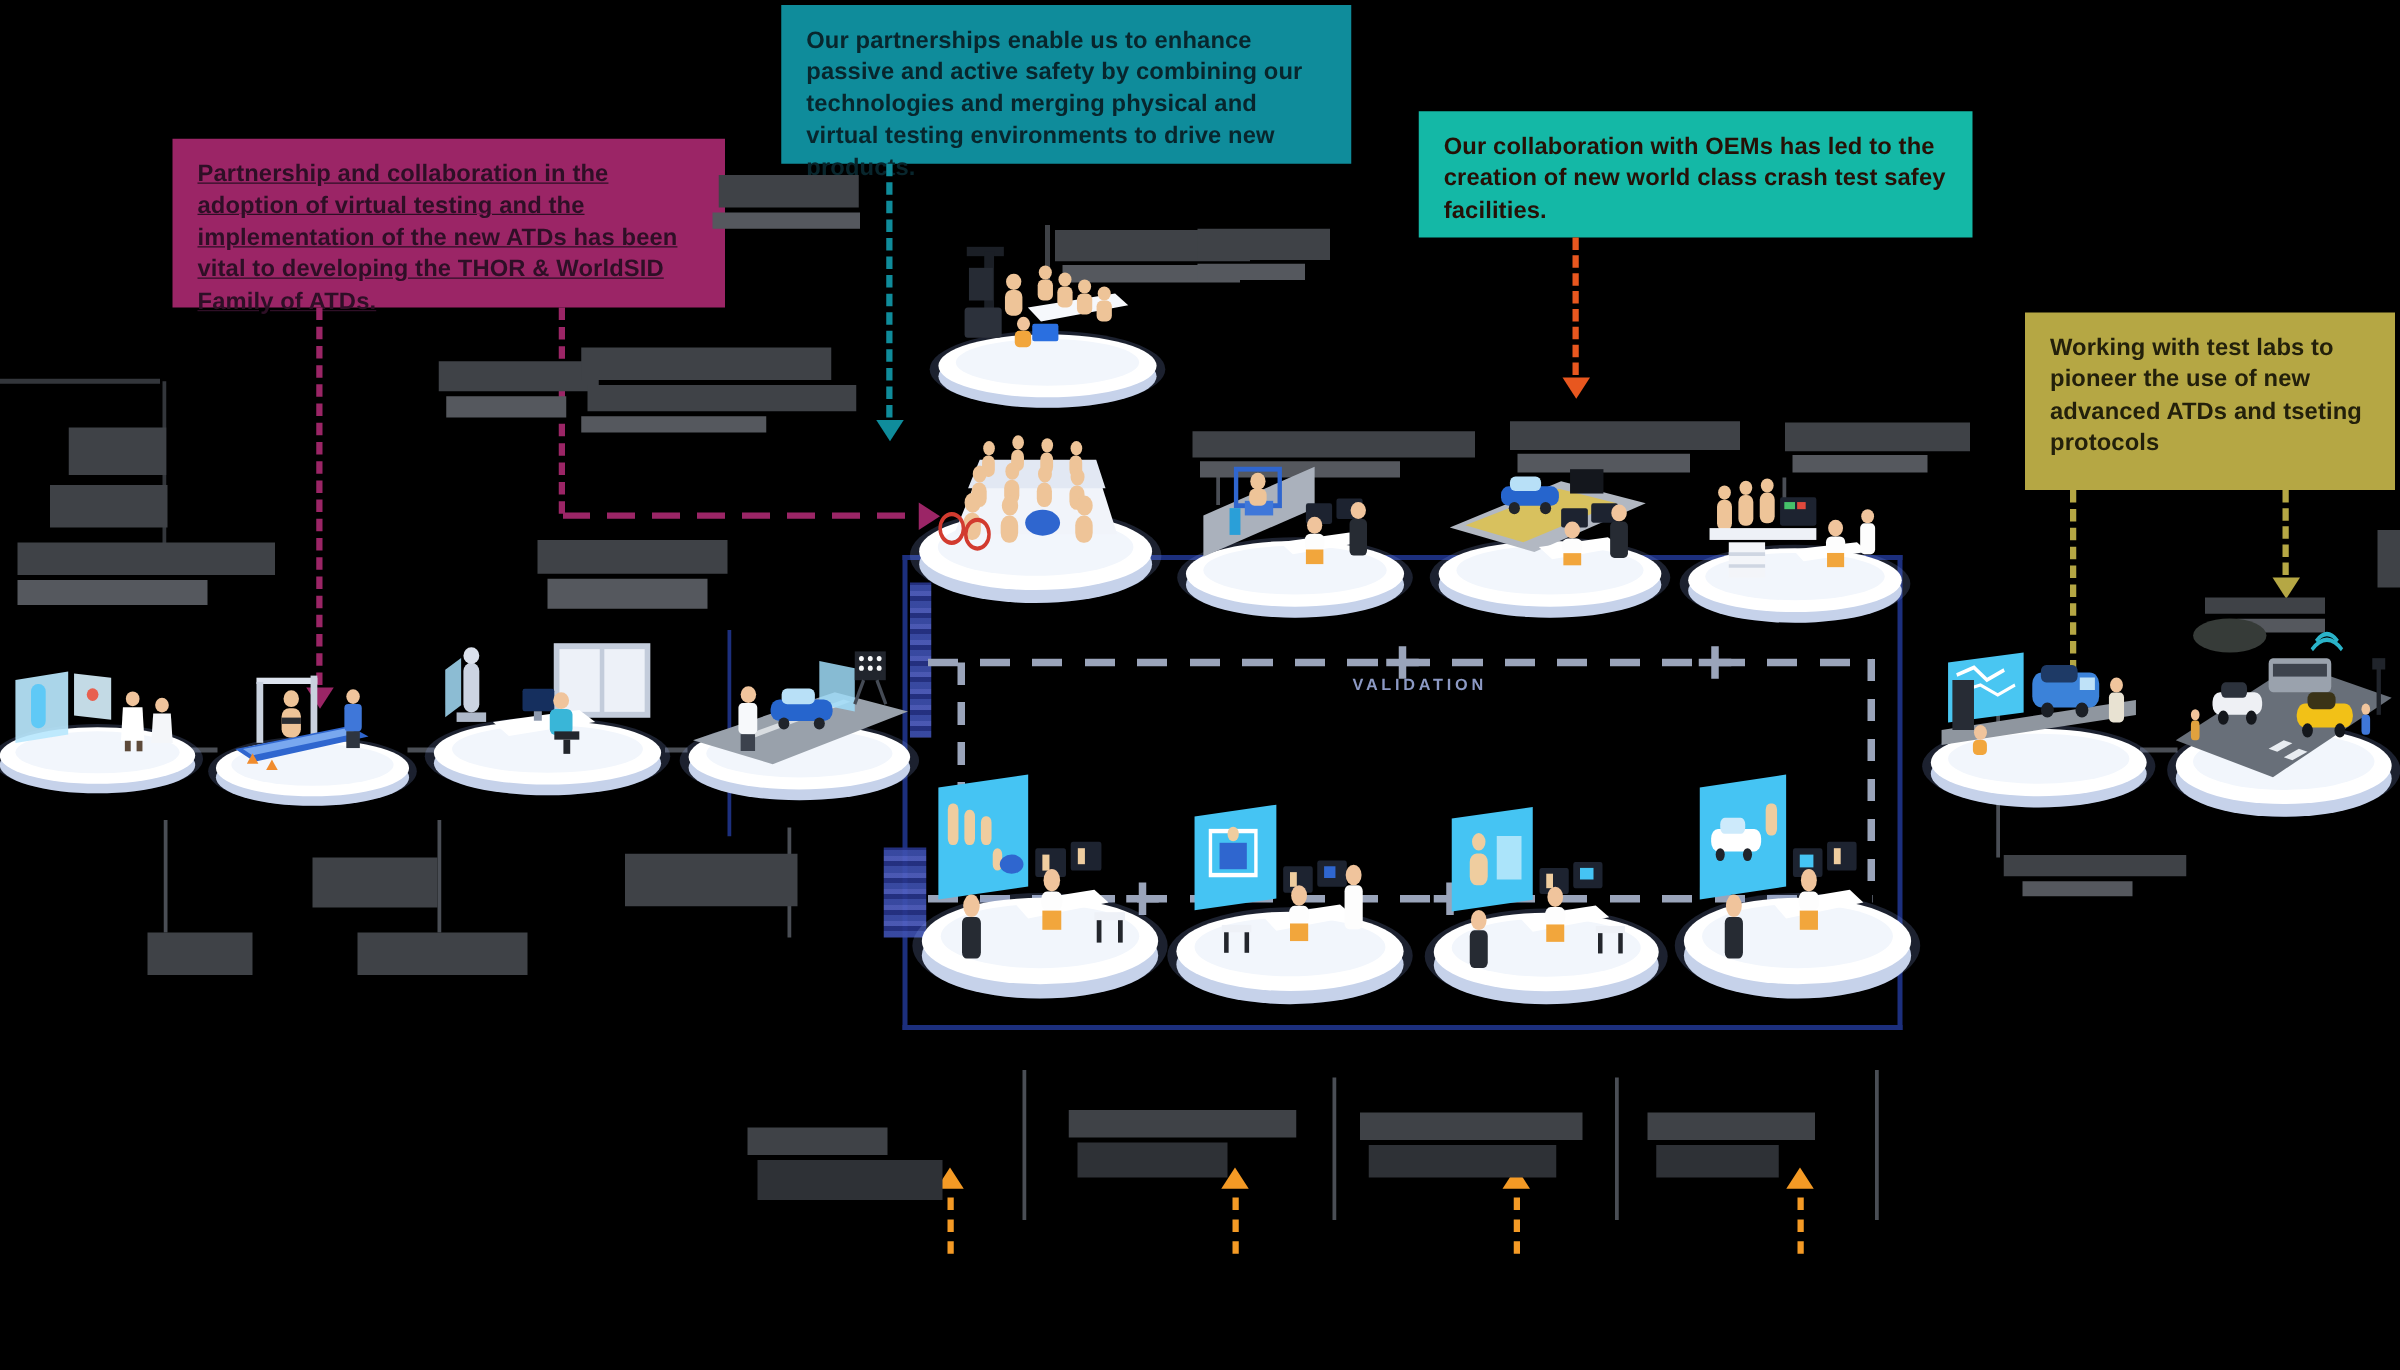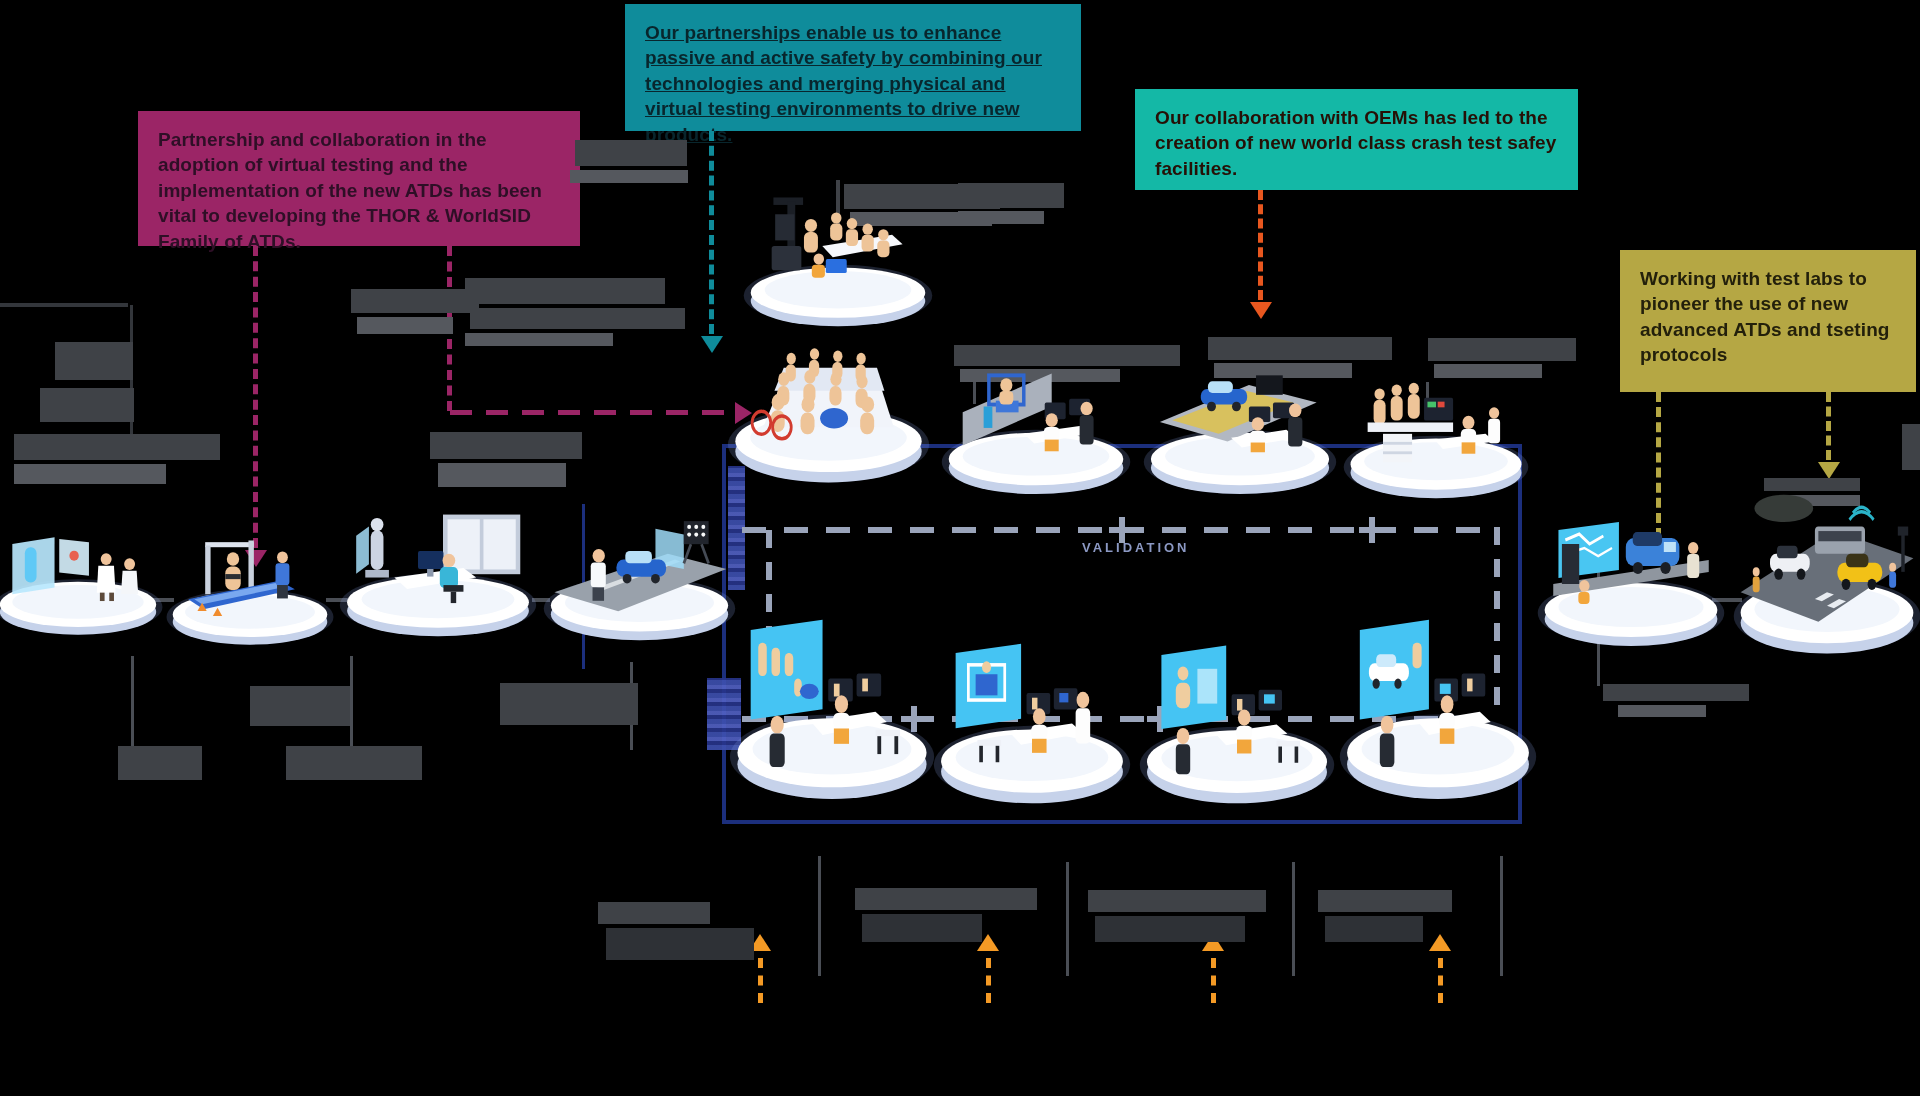--- a/index.html
+++ b/index.html
@@ -48,7 +48,7 @@
     <span>Partnership and collaboration  in the adoption of virtual testing and the implementation of the new ATDs has been vital to developing the THOR &amp; WorldSID Family of ATDs.</span>
   </div>
 
-  <div class="callout" style="left: 625px; top: 4px; width: 456px; height: 127px; color: rgb(8, 38, 45); background-color: rgb(15, 140, 155); text-decoration: underline;">
+  <div class="callout" style="left: 625px; top: 4px; width: 456px; height: 127px; color: rgb(8, 38, 45); background-color: rgb(15, 140, 155);">
     <span>Our partnerships enable us to enhance passive and active safety by combining our technologies and merging physical and virtual testing environments to drive new products.</span>
   </div>
 

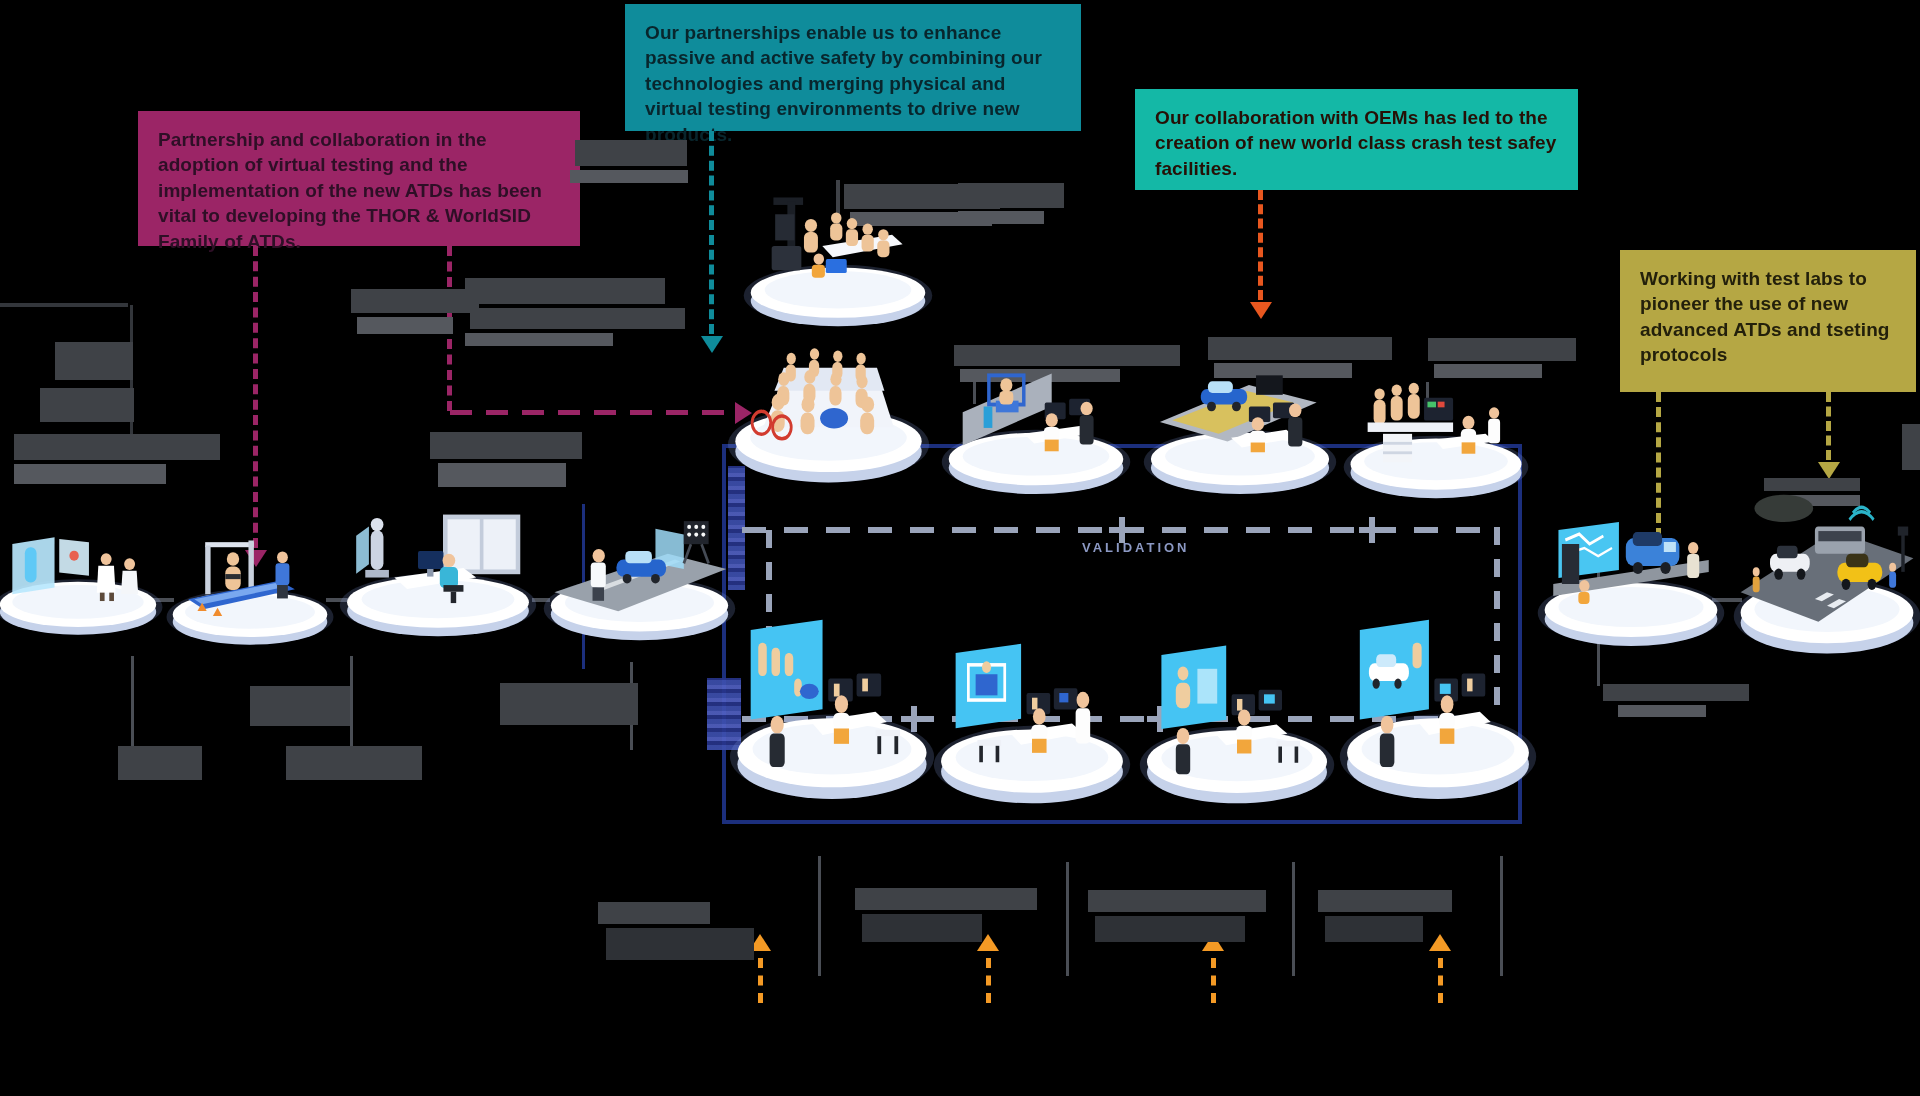--- a/index.html
+++ b/index.html
@@ -44,7 +44,7 @@
 
 <div id="canvas">
 
-  <div class="callout" style="left: 138px; top: 111px; width: 442px; height: 135px; color: rgb(46, 15, 38); background-color: rgb(155, 37, 102);">
+  <div class="callout" style="left: 138px; top: 111px; width: 442px; height: 135px; color: rgb(46, 15, 38); background-color: rgb(155, 37, 102); text-decoration: underline;">
     <span>Partnership and collaboration  in the adoption of virtual testing and the implementation of the new ATDs has been vital to developing the THOR &amp; WorldSID Family of ATDs.</span>
   </div>
 

